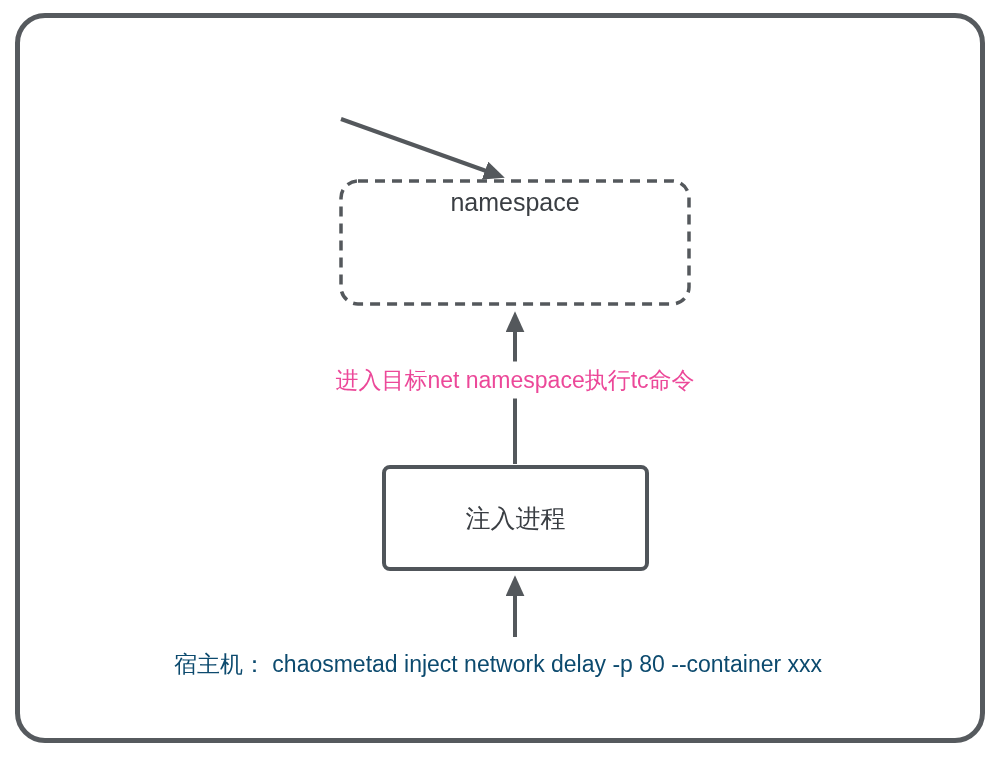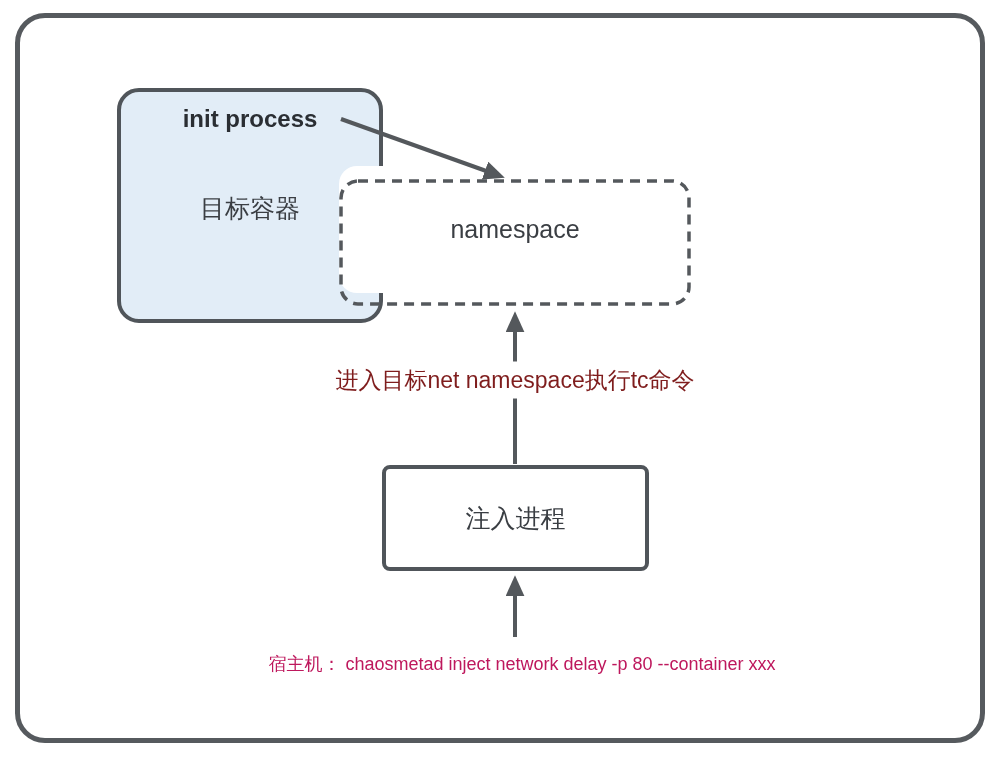--- a/index.html
+++ b/index.html
@@ -153,10 +153,6 @@
   <div class="outer-frame"></div>
 
 
-  <div class="container-box">
-    <div class="init-process-label">init process</div>
-    <div class="target-container-label">目标容器</div>
-  </div>
 
   <div class="namespace-box">
     <div class="namespace-title">namespace</div>

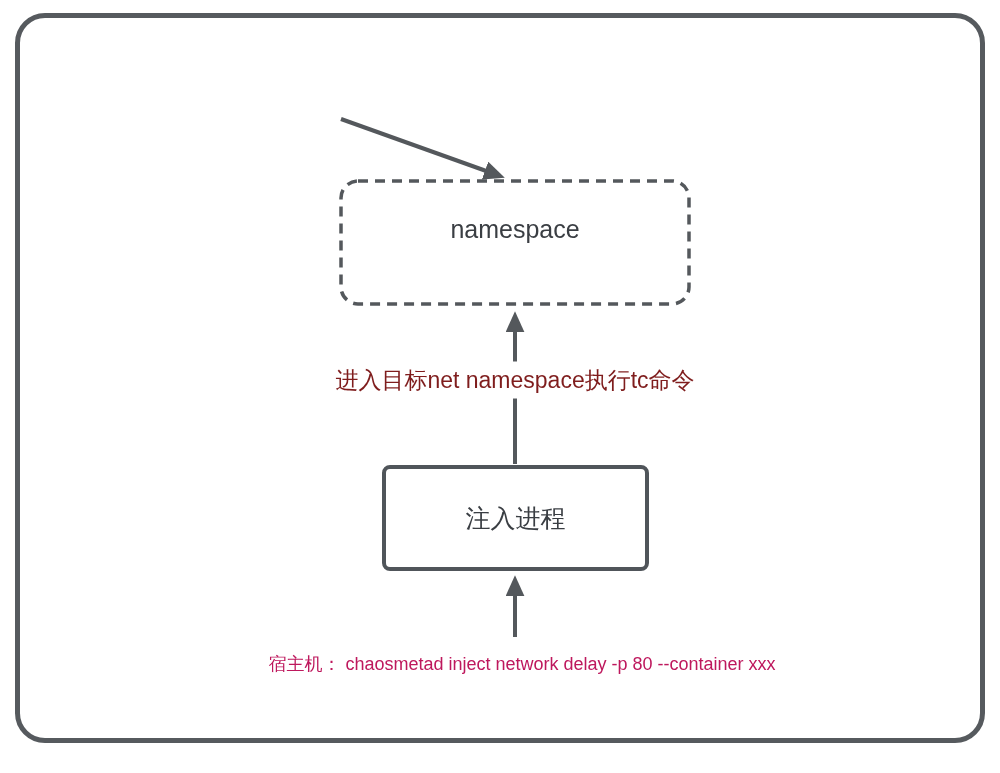--- a/index.html
+++ b/index.html
@@ -73,7 +73,7 @@
   .namespace-box {
     position: absolute;
     left: 339px;
-    top: 166px;
+    top: 190px;
     width: 352px;
     height: 127px;
     box-sizing: border-box;
@@ -83,7 +83,7 @@
     display: flex;
     flex-direction: column;
     align-items: center;
-    justify-content: center;
+    justify-content: space-between;
     gap: 6px;
   }
   .namespace-title,

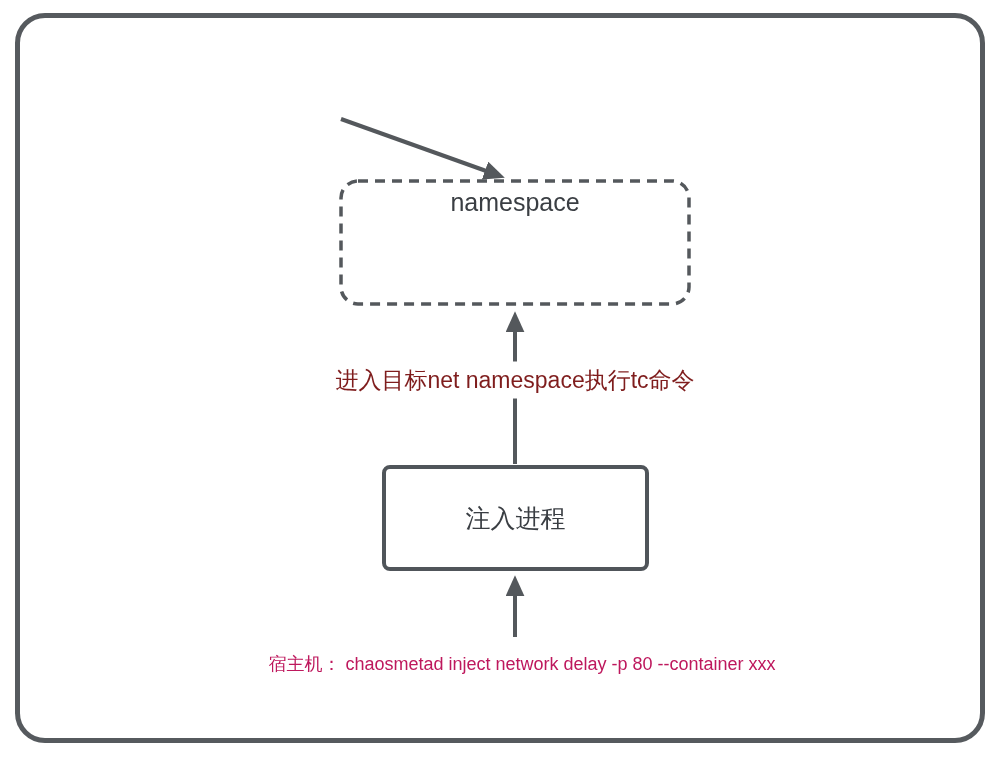--- a/index.html
+++ b/index.html
@@ -130,7 +130,7 @@
     background: #ffffff;
     padding: 3px 10px;
     font-size: 23px;
-    color: #7f1d1d;
+    color: #ec4899;
     white-space: nowrap;
     z-index: 4;
   }

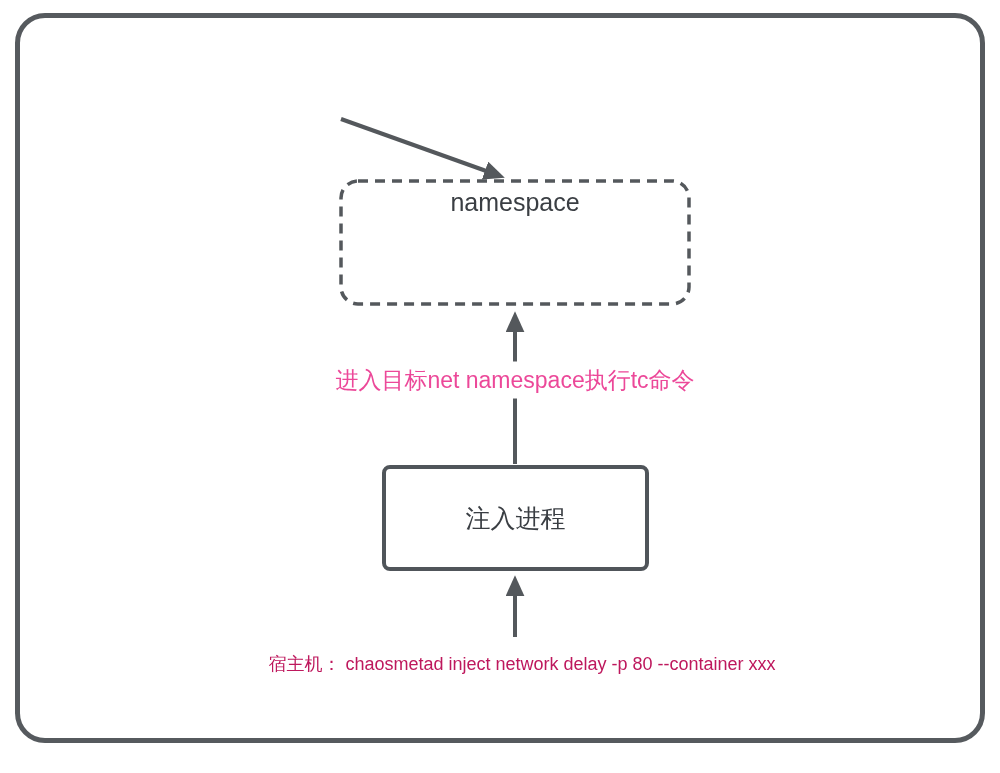--- a/index.html
+++ b/index.html
@@ -136,11 +136,11 @@
   }
   .host-command-text {
     position: absolute;
-    left: 522px;
+    left: 498px;
     top: 664px;
     transform: translate(-50%, -50%);
-    font-size: 18px;
-    color: #be185d;
+    font-size: 23px;
+    color: #0c4a6e;
     white-space: nowrap;
     z-index: 2;
   }

